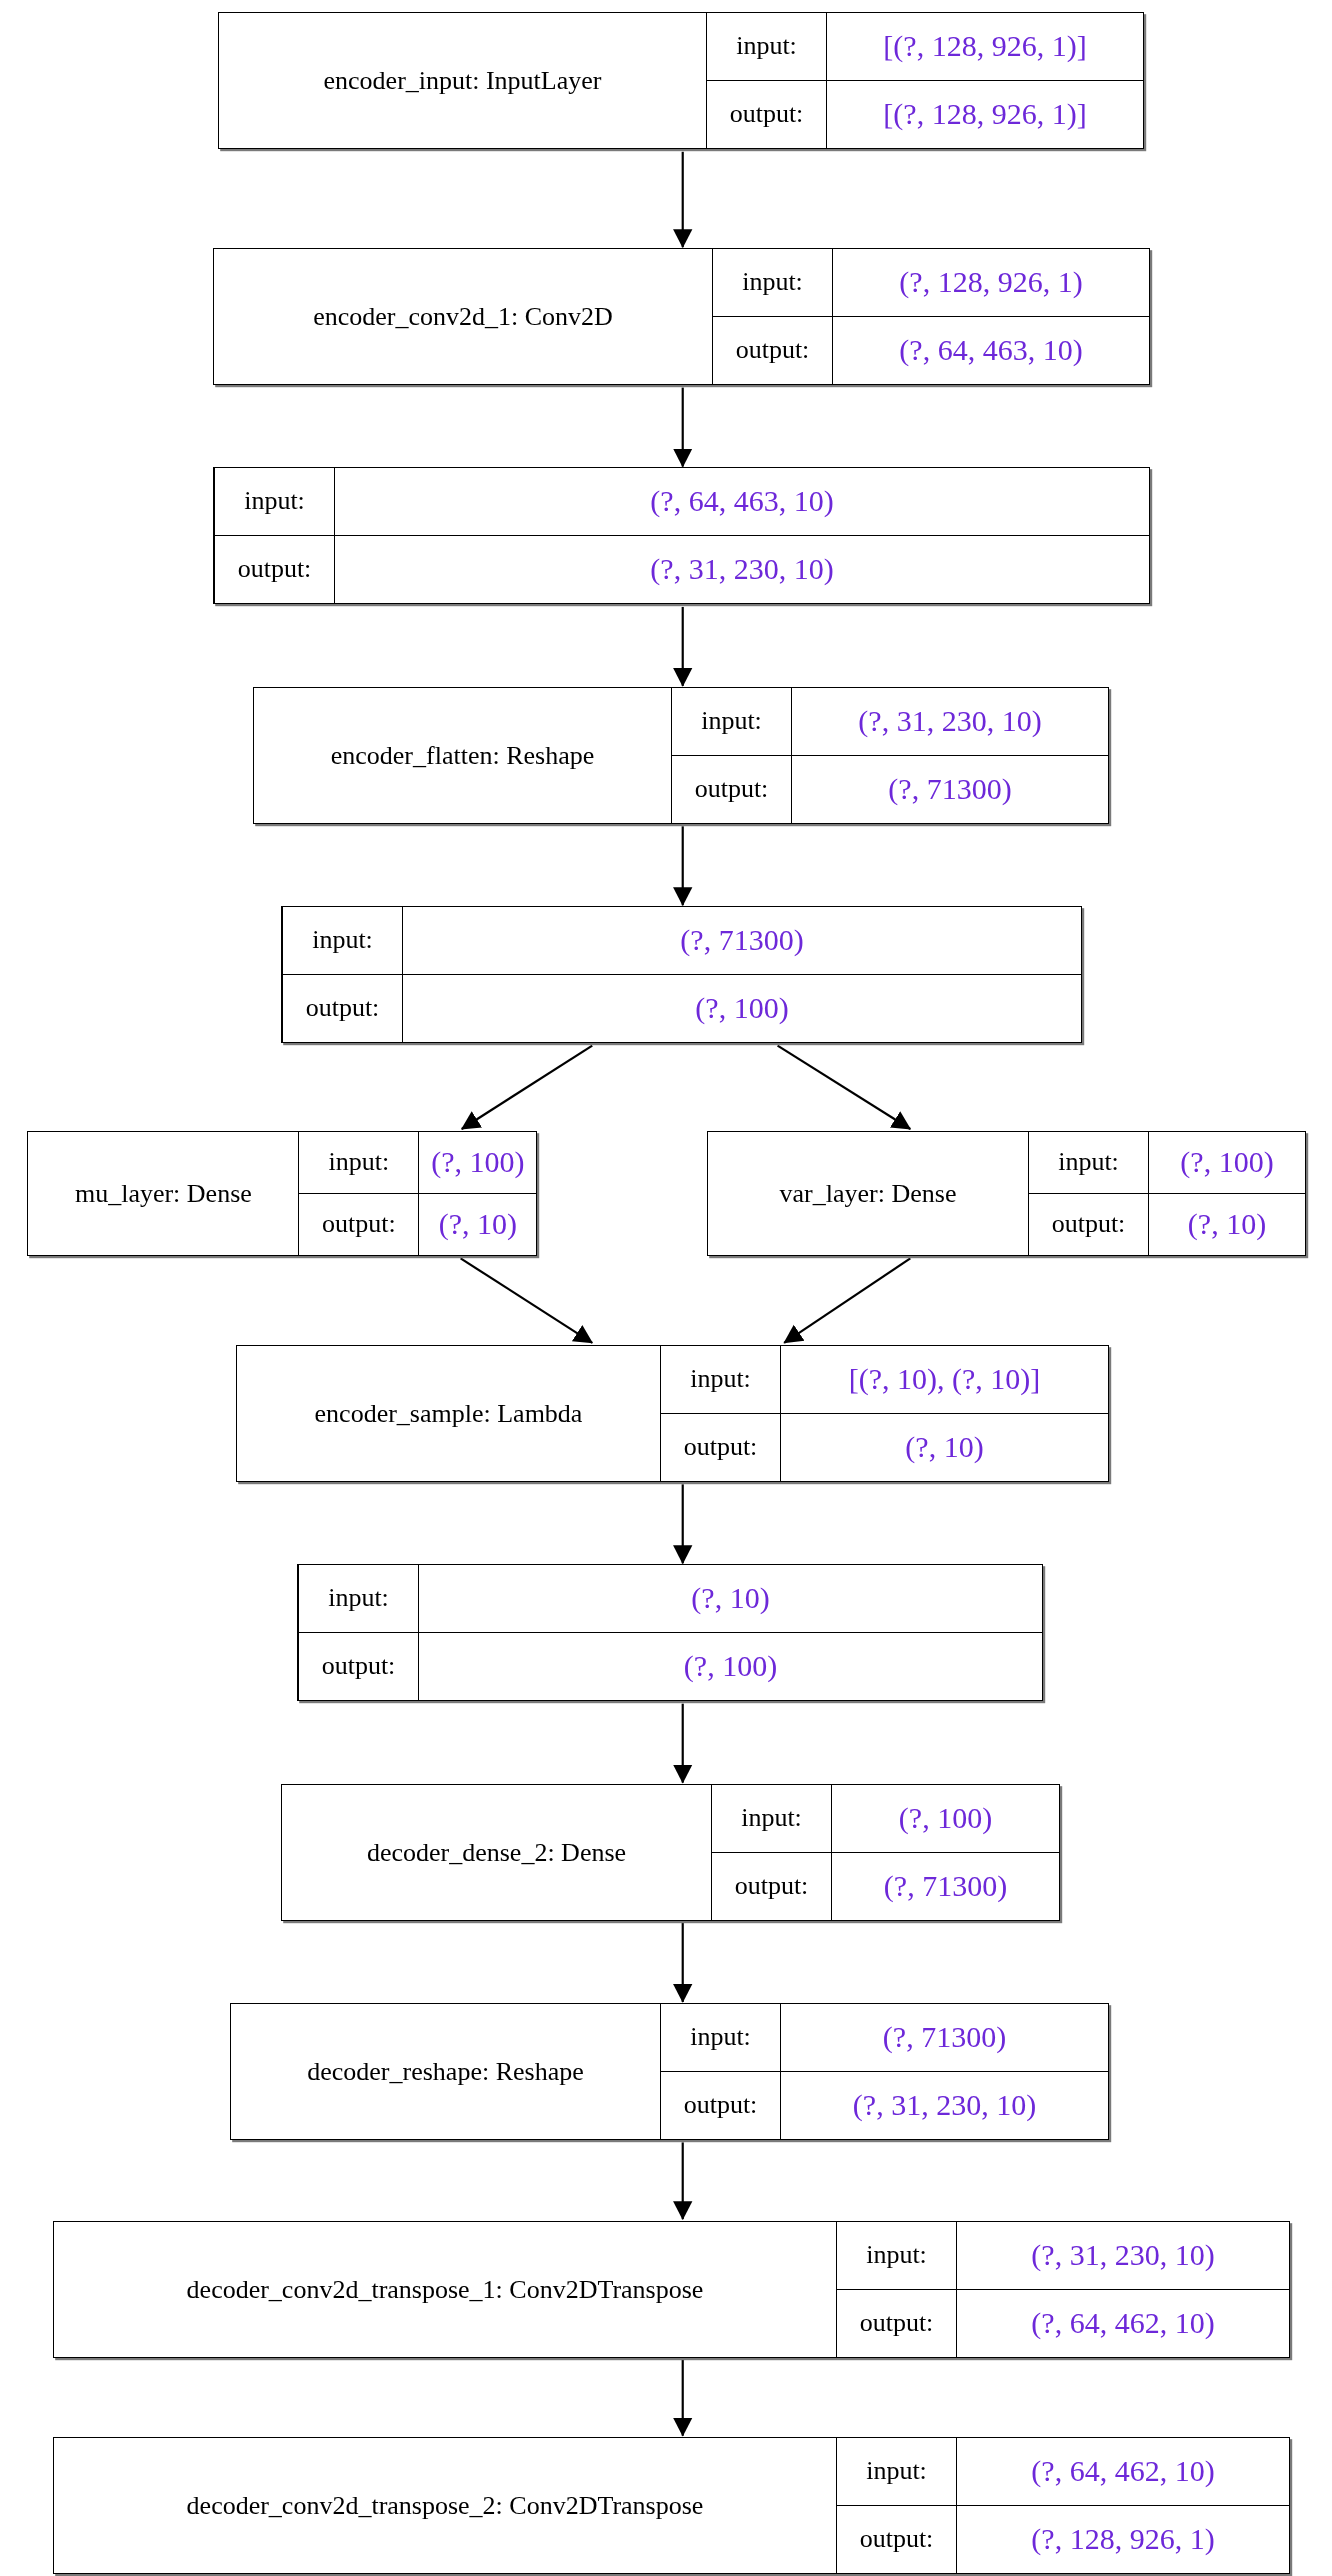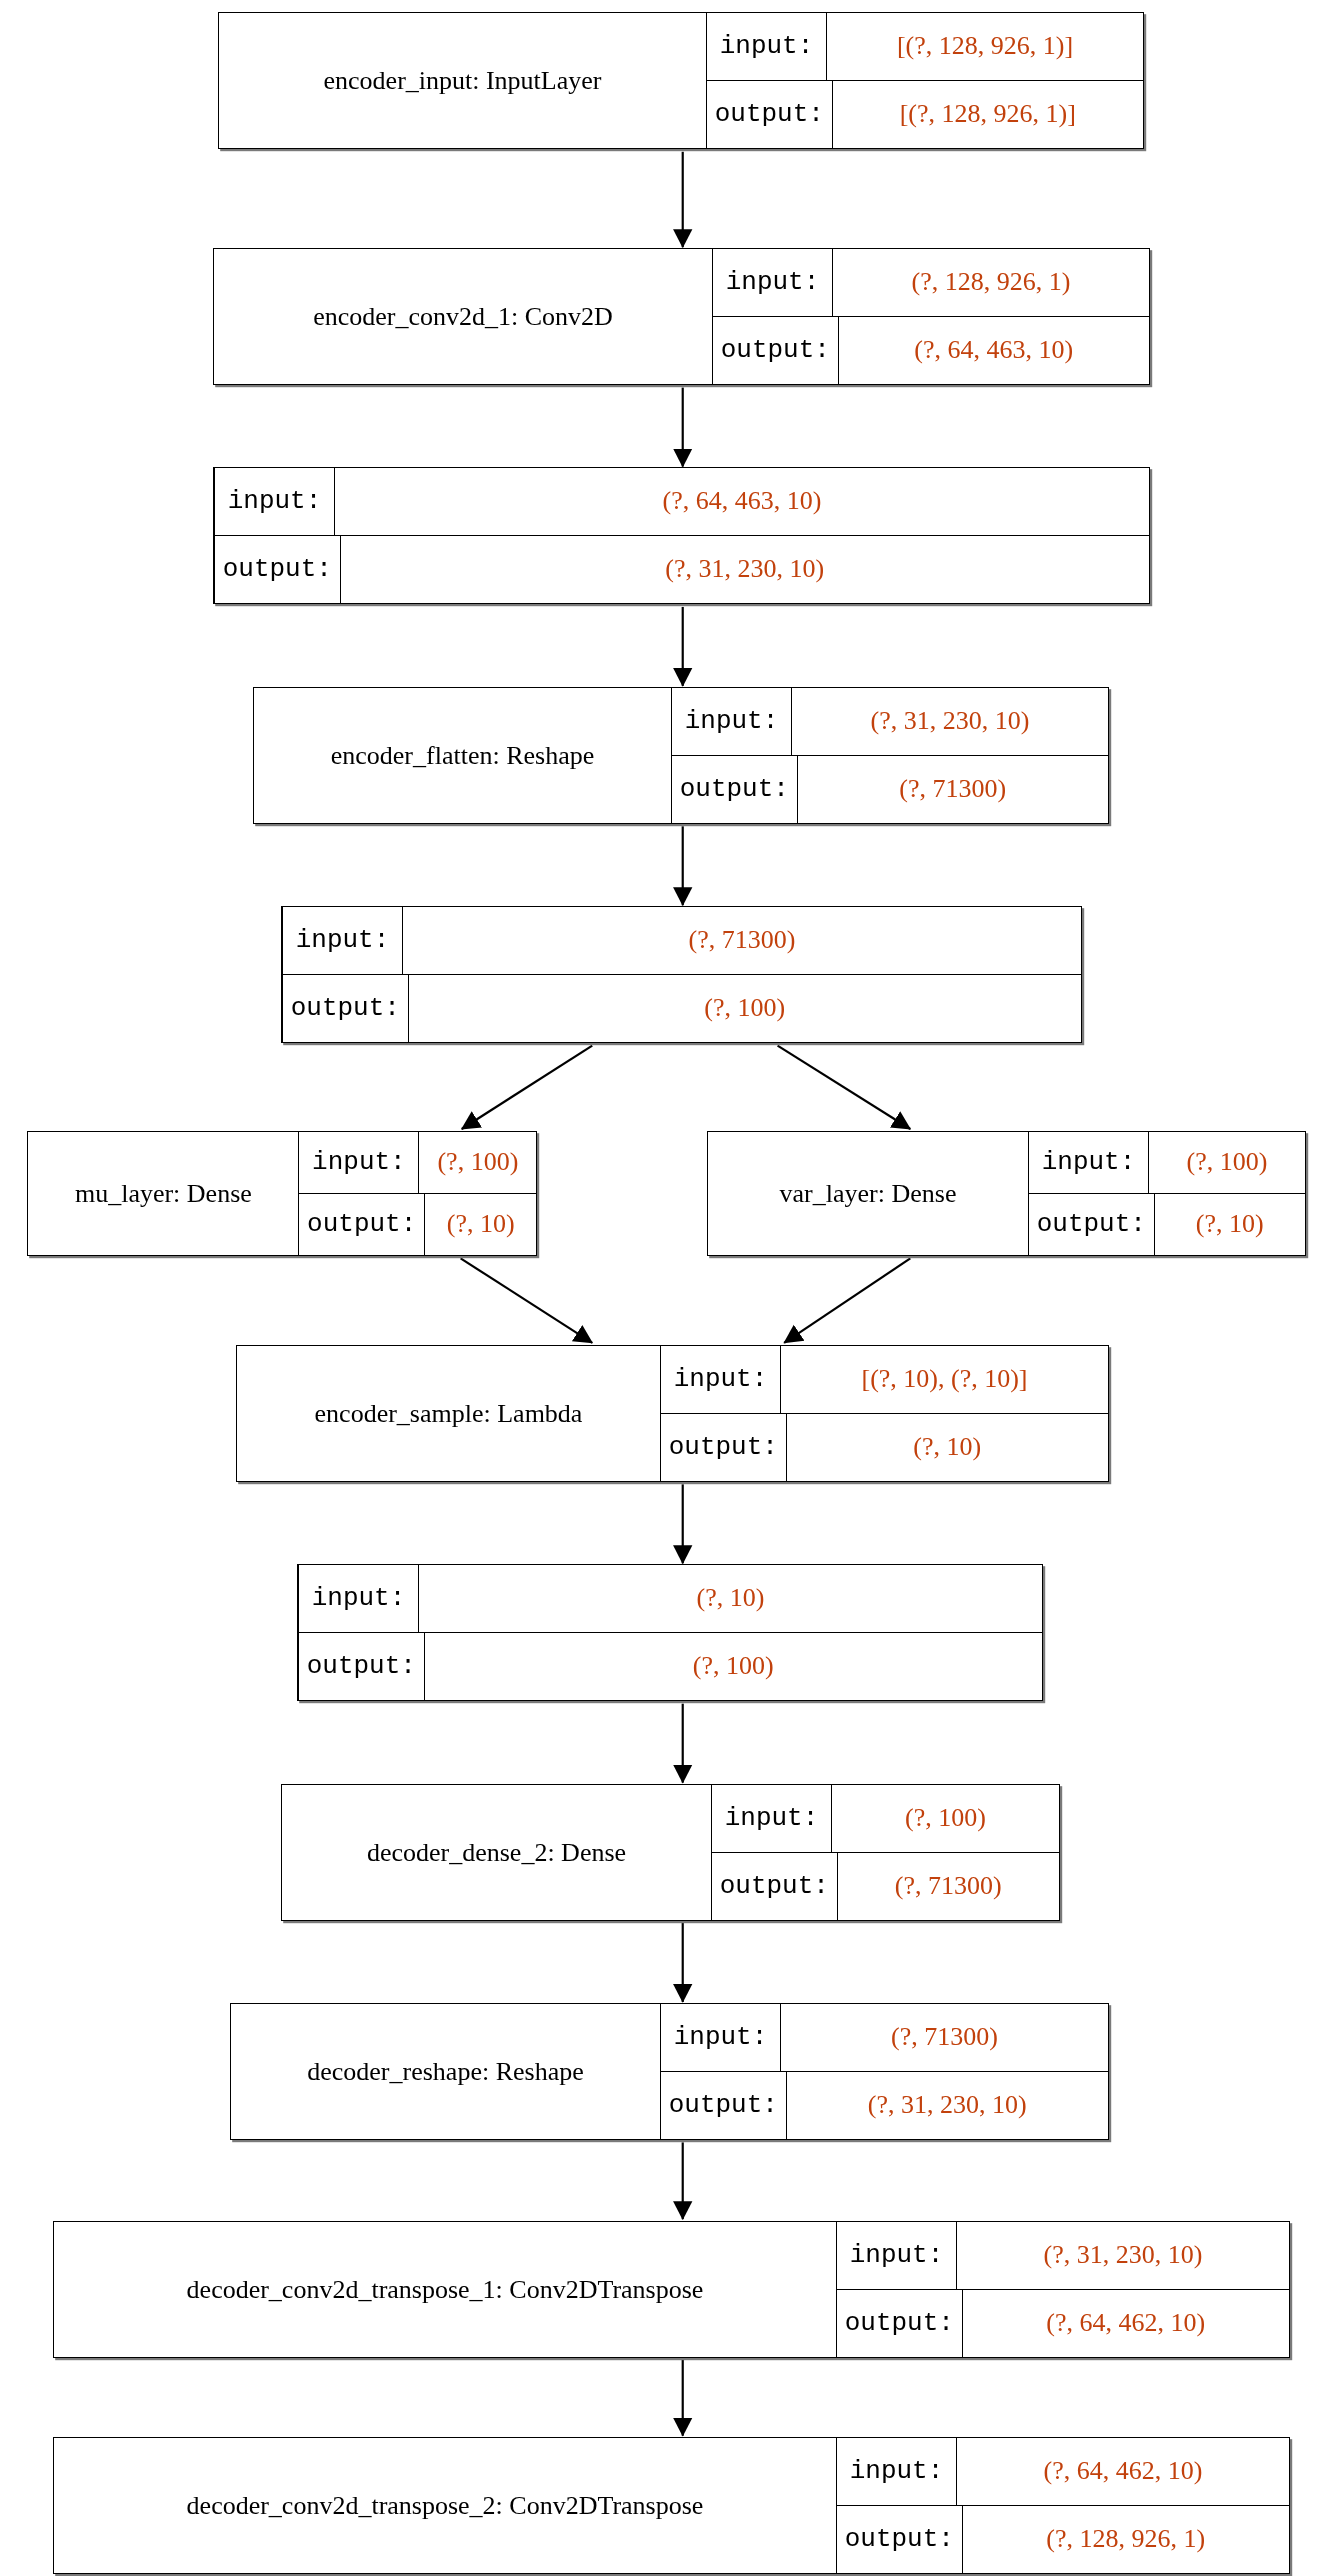--- a/index.html
+++ b/index.html
@@ -66,7 +66,6 @@
     white-space: nowrap;
     padding: 0 7.7px;
     flex: 0 0 auto;
-    font-family: Liberation Mono, monospace;
   }
   .io-val {
     box-sizing: border-box;

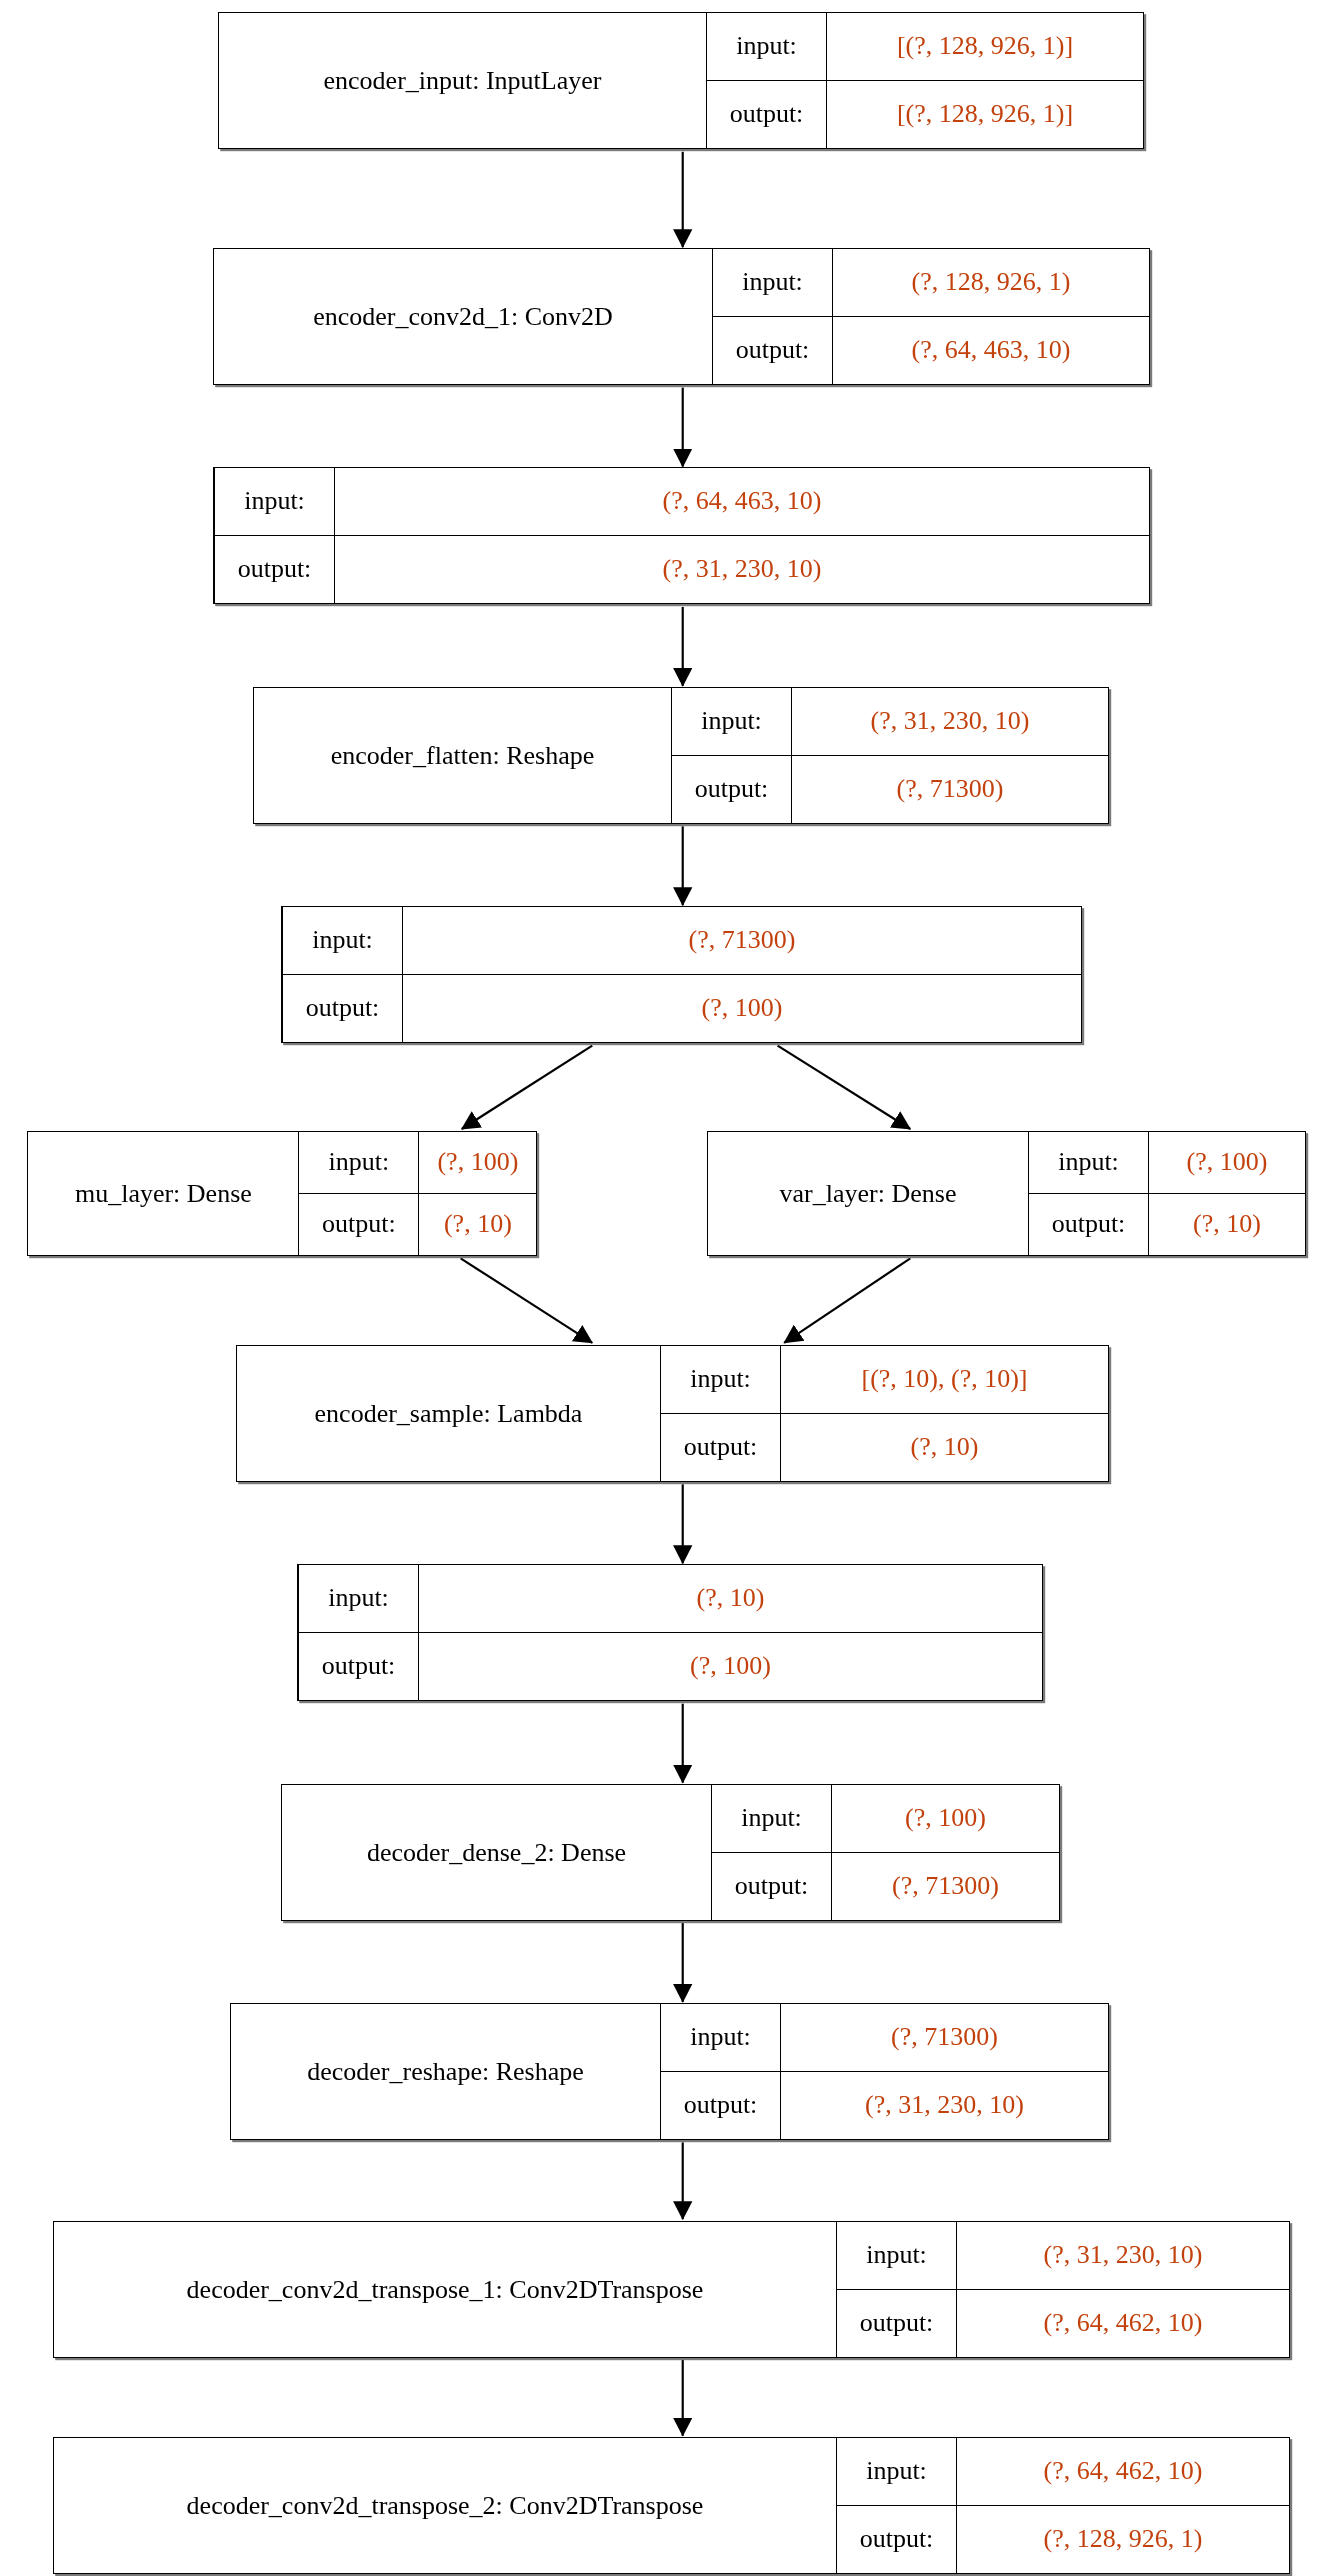--- a/index.html
+++ b/index.html
@@ -72,8 +72,8 @@
     display: flex;
     align-items: center;
     justify-content: center;
-    font-size: 26px;
-    color: #c2410c;
+    font-size: 30px;
+    color: #6d28d9;
     white-space: nowrap;
     padding: 0 7.7px;
     flex: 1 1 auto;

